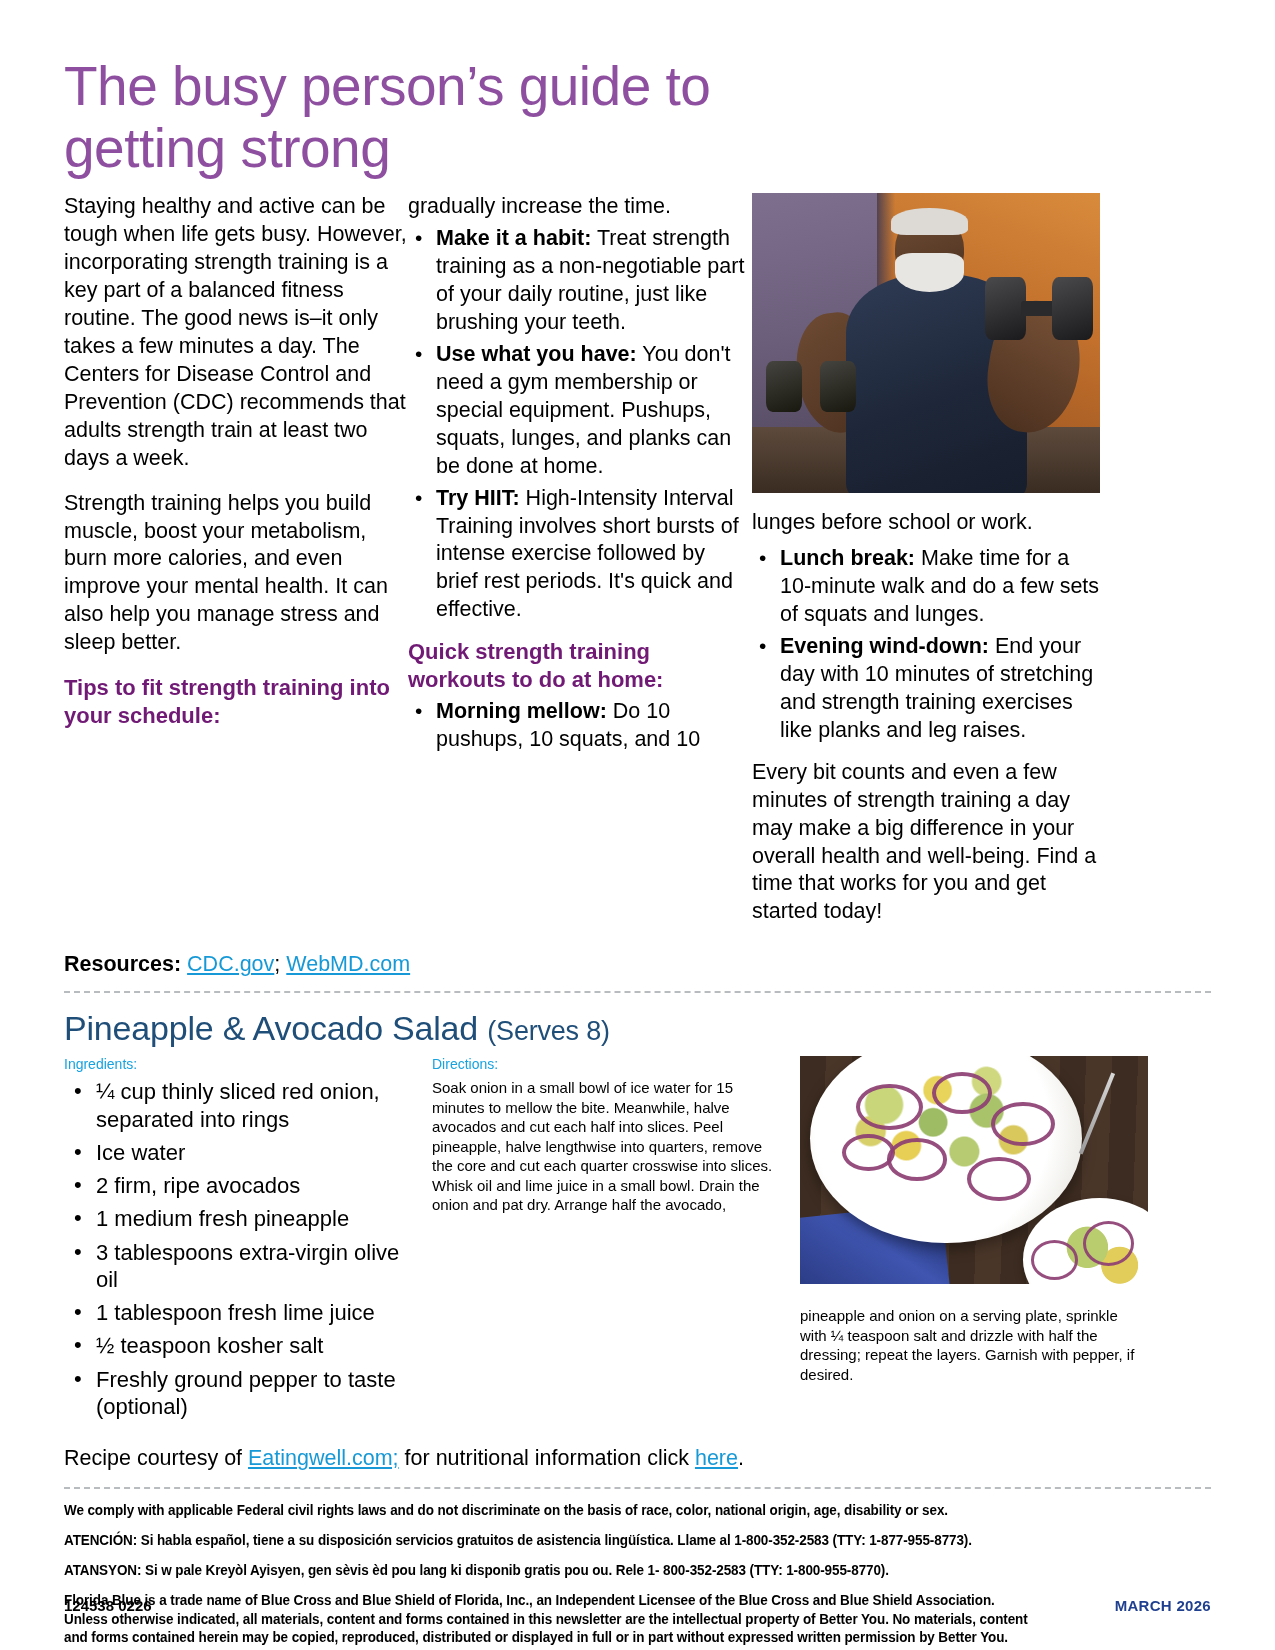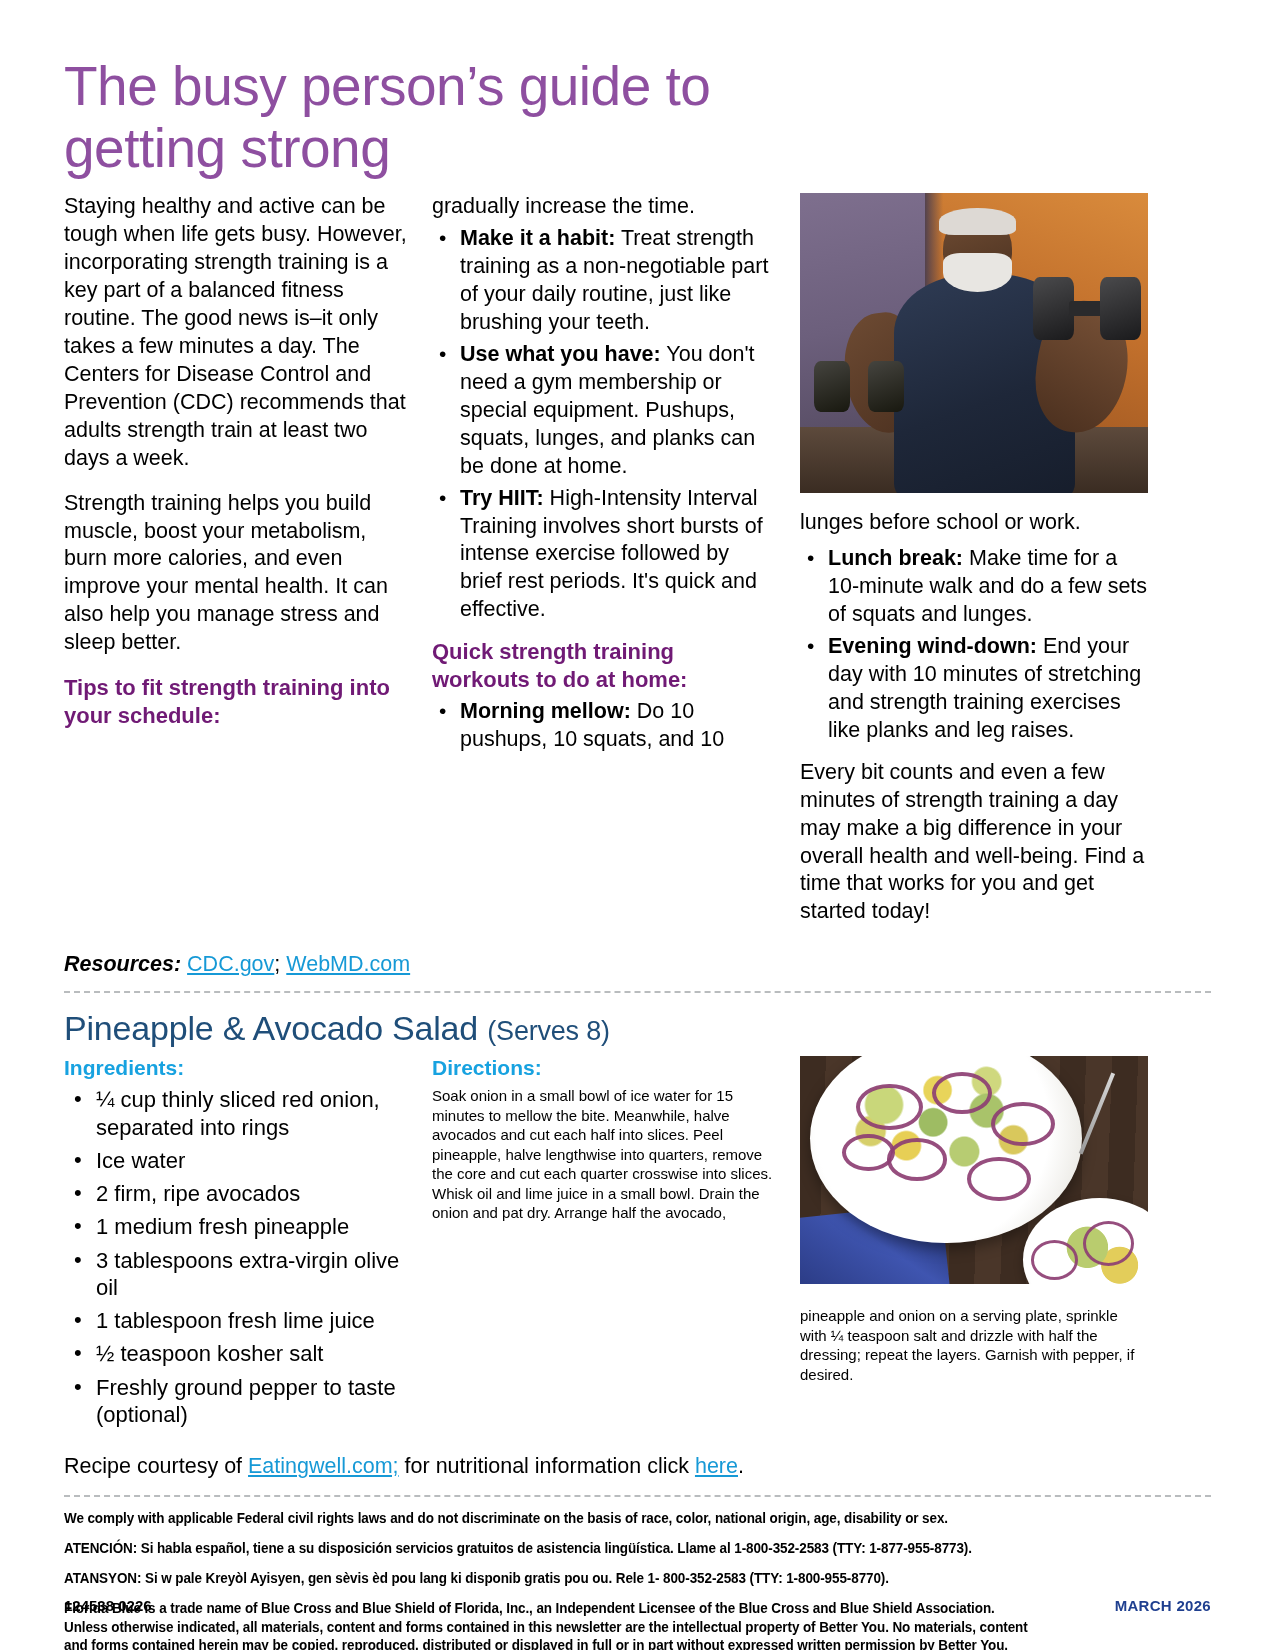--- a/index.html
+++ b/index.html
@@ -38,7 +38,6 @@
   
   .article {
     display: flex;
-    gap: 24px;
     margin-top: 14px;
   }
   .col {

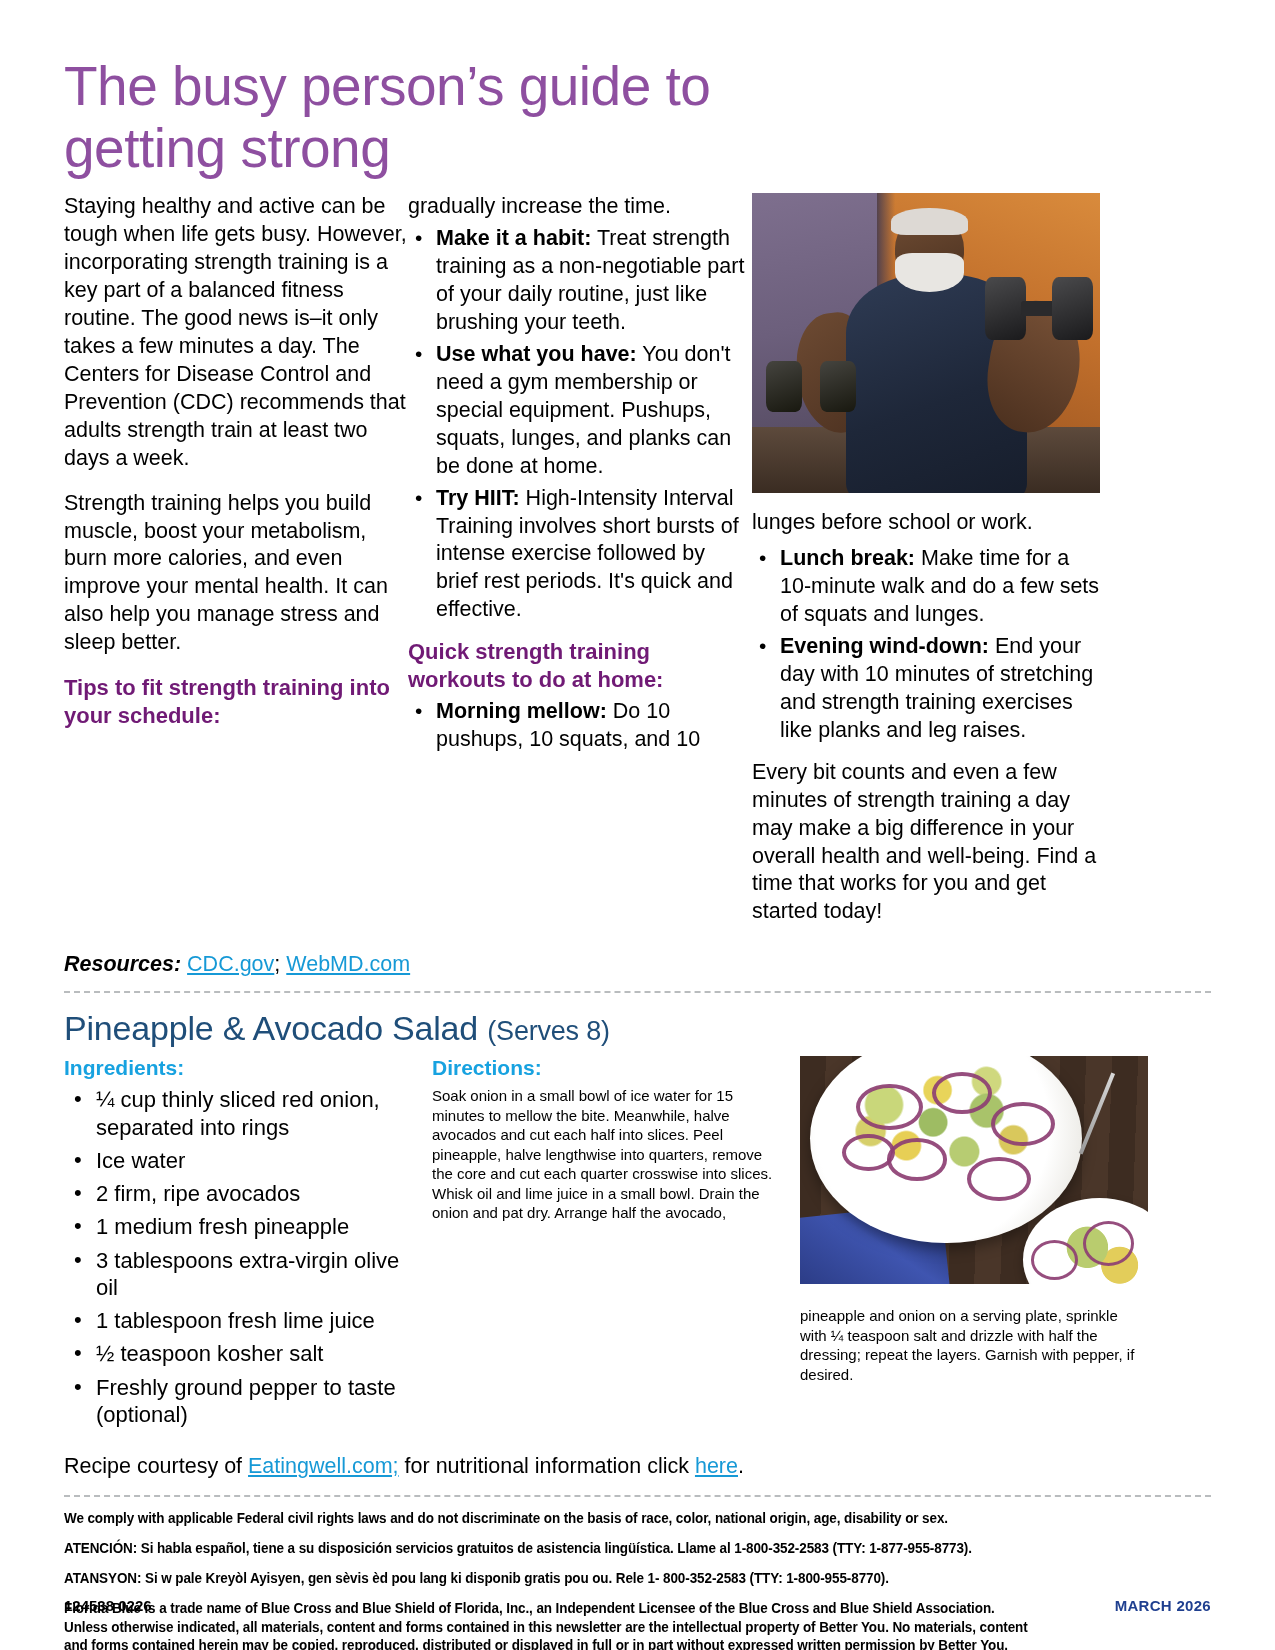--- a/index.html
+++ b/index.html
@@ -174,7 +174,7 @@
     font-size: 21.5px;
     margin-top: 26px;
   }
-  .resources b { font-weight: bold; font-style: italic; }
+  .resources b { font-weight: bold; }
   a.link {
     color: #1699d6;
     text-decoration: underline;

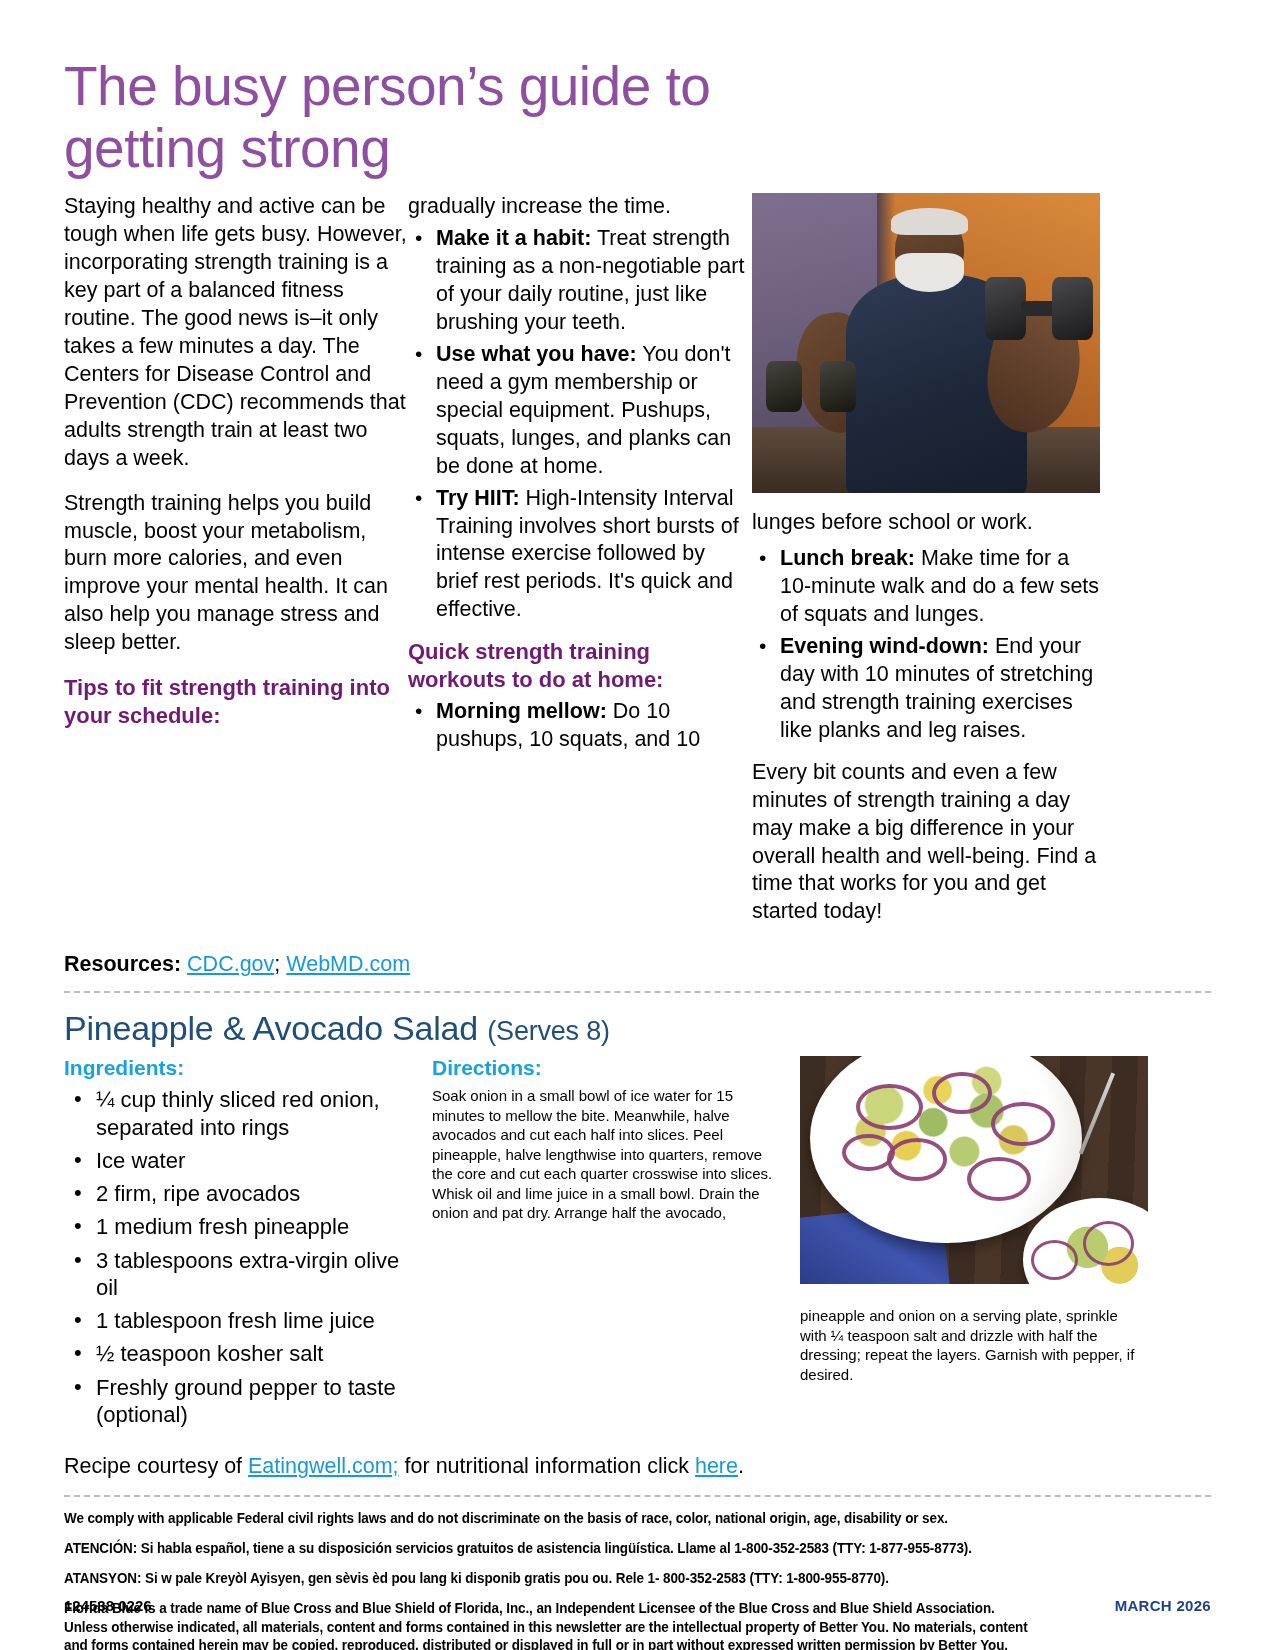--- a/index.html
+++ b/index.html
@@ -211,8 +211,8 @@
   .rc.c3 { width: 348px; flex: 0 0 348px; }
   .rec-head {
     color: #17a2e0;
-    font-weight: bold;
-    font-size: 21px;
+    font-weight: normal;
+    font-size: 14px;
     margin: 0 0 6px 0;
   }
   ul.ing {

